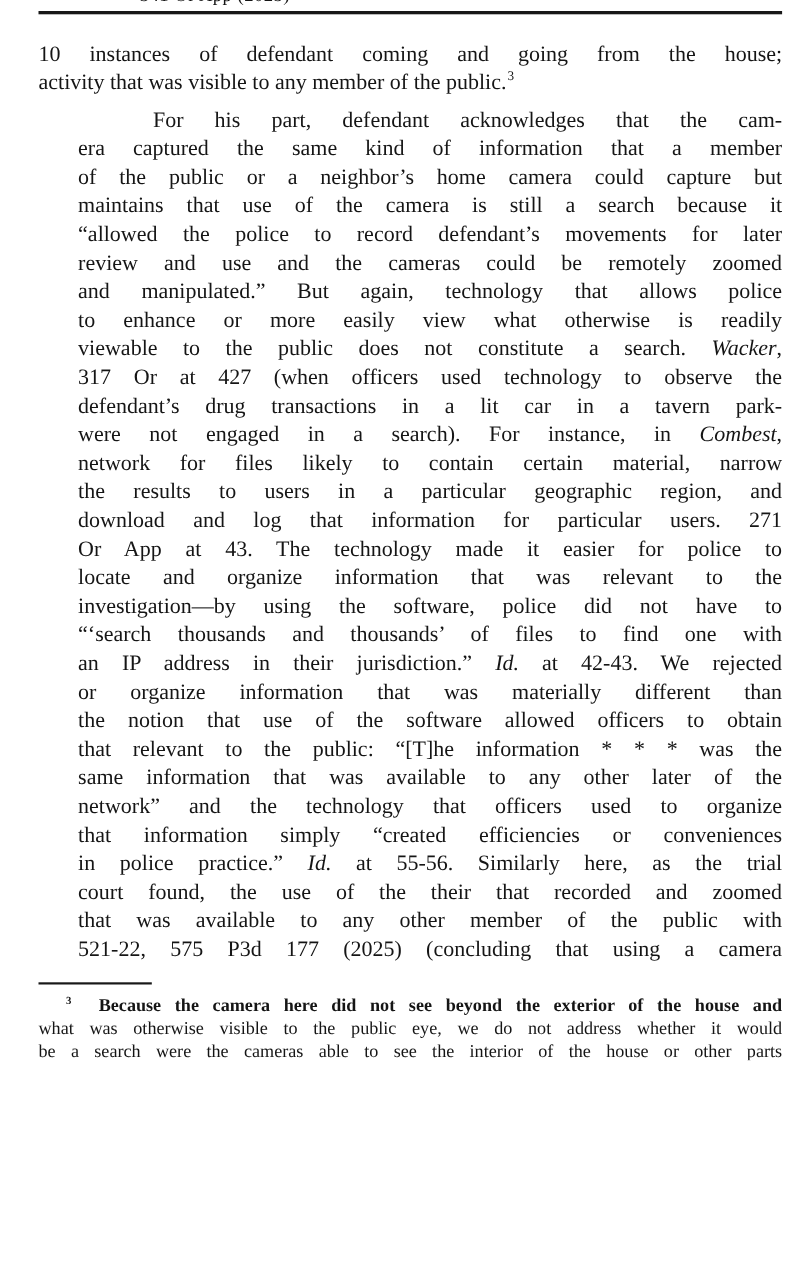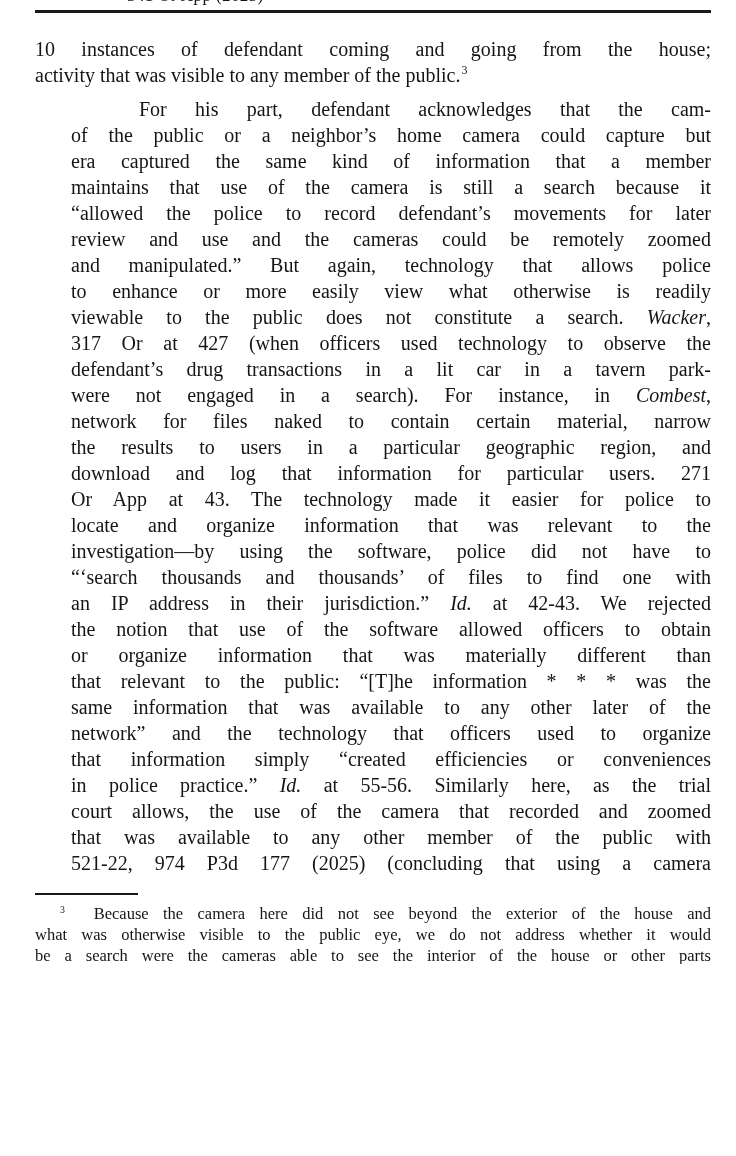--- a/index.html
+++ b/index.html
@@ -87,8 +87,8 @@
         </div>
         <div class="para">
           <div class="line indent"><span>For his part, defendant acknowledges that the cam-</span></div>
+          <div class="line"><span>era captured the same kind of information that a member</span></div>
           <div class="line"><span>of the public or a neighbor’s home camera could capture but</span></div>
-          <div class="line"><span>era captured the same kind of information that a member</span></div>
           <div class="line"><span>maintains that use of the camera is still a search because it</span></div>
           <div class="line"><span>“allowed the police to record defendant’s movements for later</span></div>
           <div class="line"><span>review and use and the cameras could be remotely zoomed</span></div>

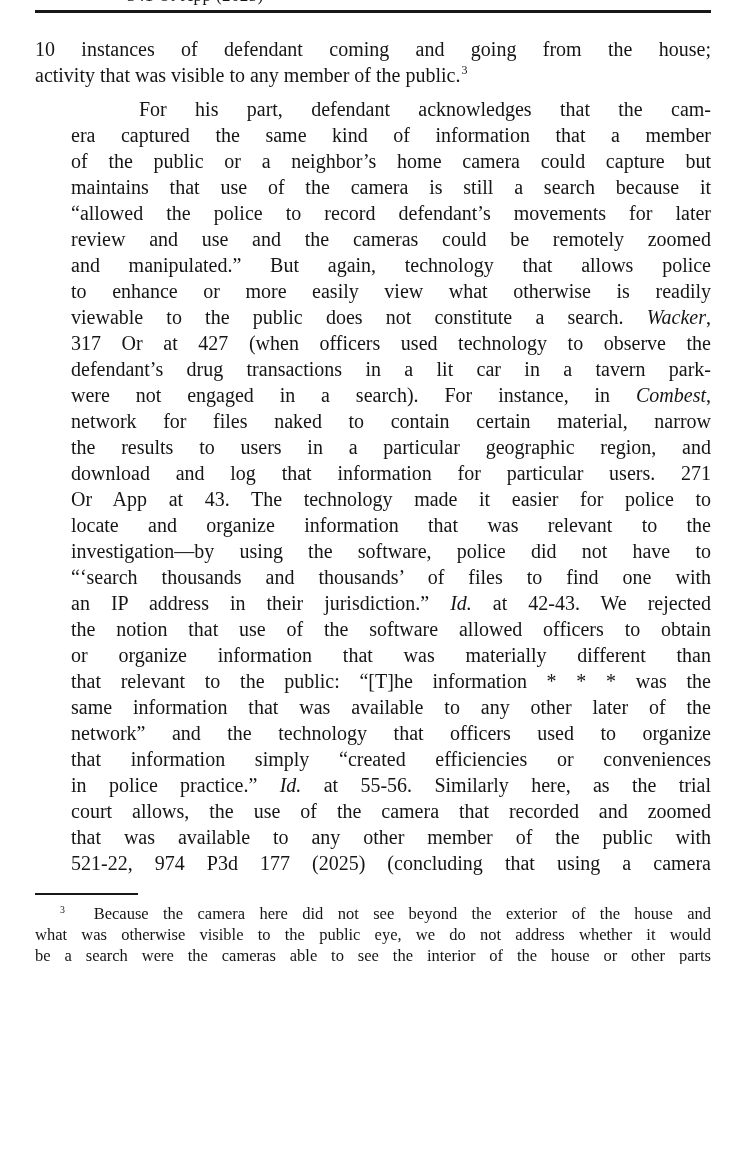--- a/index.html
+++ b/index.html
@@ -98,7 +98,7 @@
           <div class="line"><span>317 Or at 427 (when officers used technology to observe the</span></div>
           <div class="line"><span>defendant’s drug transactions in a lit car in a tavern park-</span></div>
           <div class="line"><span>were not engaged in a search). For instance, in </span><i>Combest</i><span>,</span></div>
-          <div class="line"><span>network for files naked to contain certain material, narrow</span></div>
+          <div class="line"><span>network for files likely to contain certain material, narrow</span></div>
           <div class="line"><span>the results to users in a particular geographic region, and</span></div>
           <div class="line"><span>download and log that information for particular users. 271</span></div>
           <div class="line"><span>Or App at 43. The technology made it easier for police to</span></div>

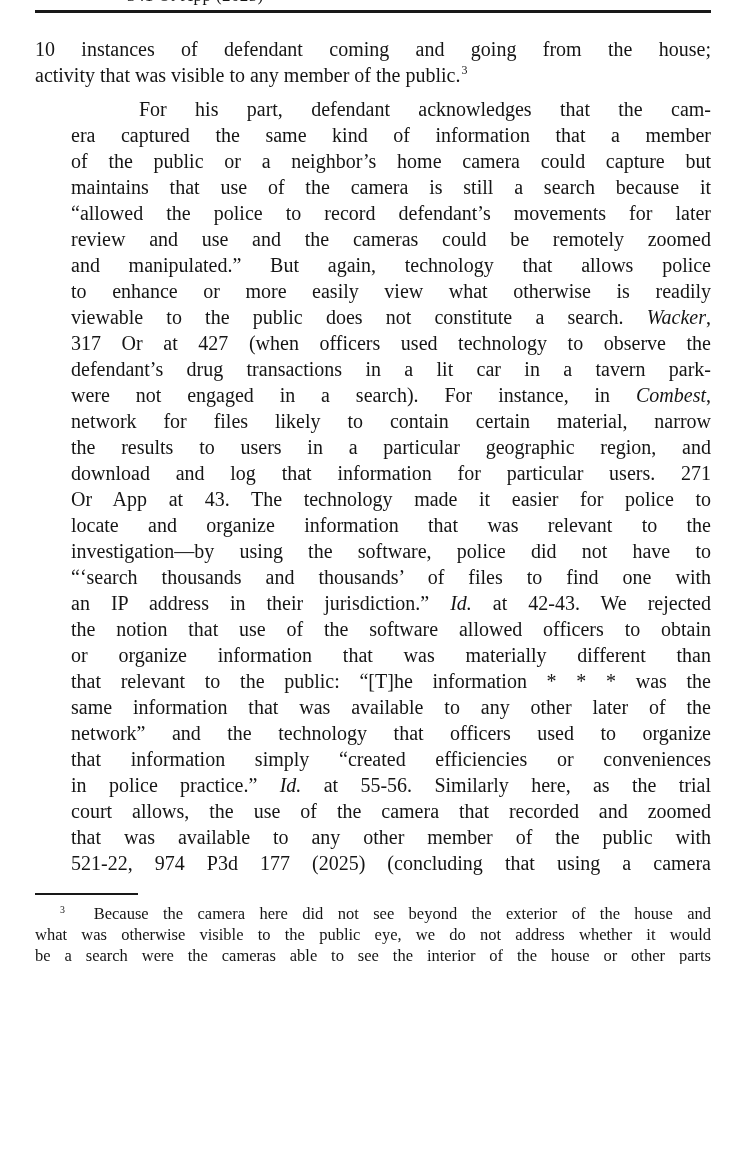--- a/index.html
+++ b/index.html
@@ -106,8 +106,8 @@
           <div class="line"><span>investigation—by using the software, police did not have to</span></div>
           <div class="line"><span>“‘search thousands and thousands’ of files to find one with</span></div>
           <div class="line"><span>an IP address in their jurisdiction.” </span><i>Id.</i><span> at 42-43. We rejected</span></div>
+          <div class="line"><span>or organize information that was materially different than</span></div>
           <div class="line"><span>the notion that use of the software allowed officers to obtain</span></div>
-          <div class="line"><span>or organize information that was materially different than</span></div>
           <div class="line"><span>that relevant to the public: “[T]he information * * * was the</span></div>
           <div class="line"><span>same information that was available to any other later of the</span></div>
           <div class="line"><span>network” and the technology that officers used to organize</span></div>

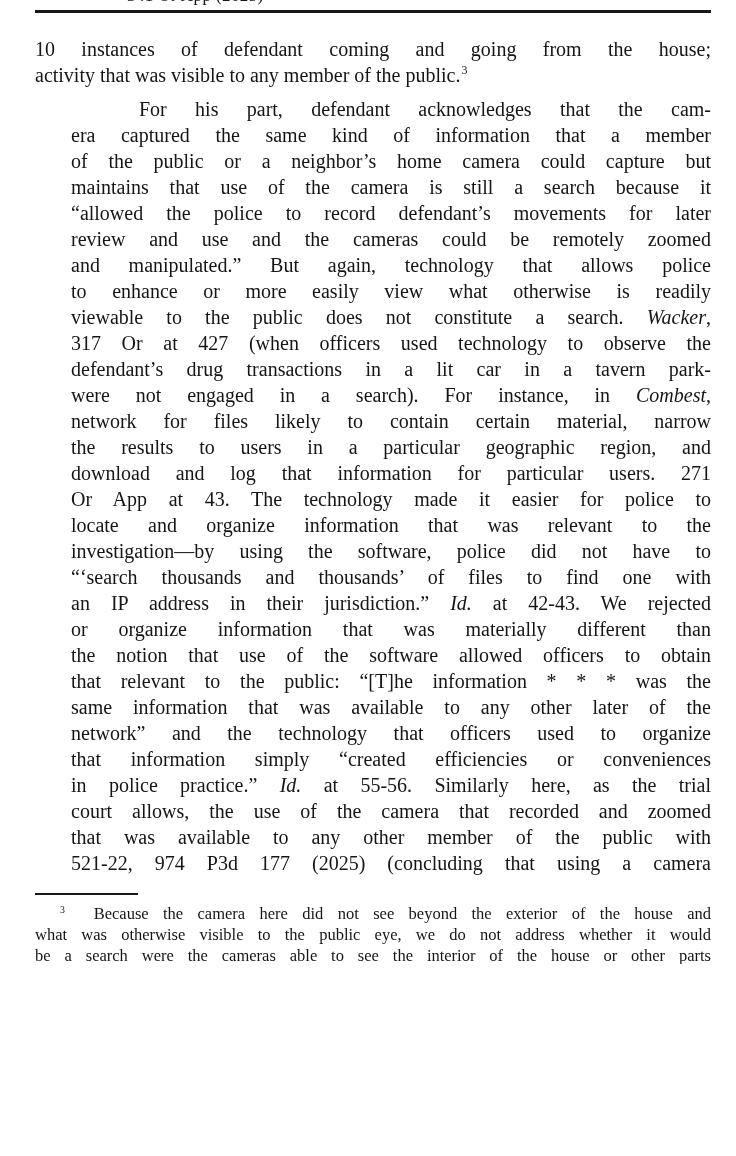--- a/index.html
+++ b/index.html
@@ -113,7 +113,7 @@
           <div class="line"><span>network” and the technology that officers used to organize</span></div>
           <div class="line"><span>that information simply “created efficiencies or conveniences</span></div>
           <div class="line"><span>in police practice.” </span><i>Id.</i><span> at 55-56. Similarly here, as the trial</span></div>
-          <div class="line"><span>court allows, the use of the camera that recorded and zoomed</span></div>
+          <div class="line"><span>court found, the use of the their that recorded and zoomed</span></div>
           <div class="line"><span>that was available to any other member of the public with</span></div>
           <div class="line"><span>521-22, 974 P3d 177 (2025) (concluding that using a camera</span></div>
         </div>

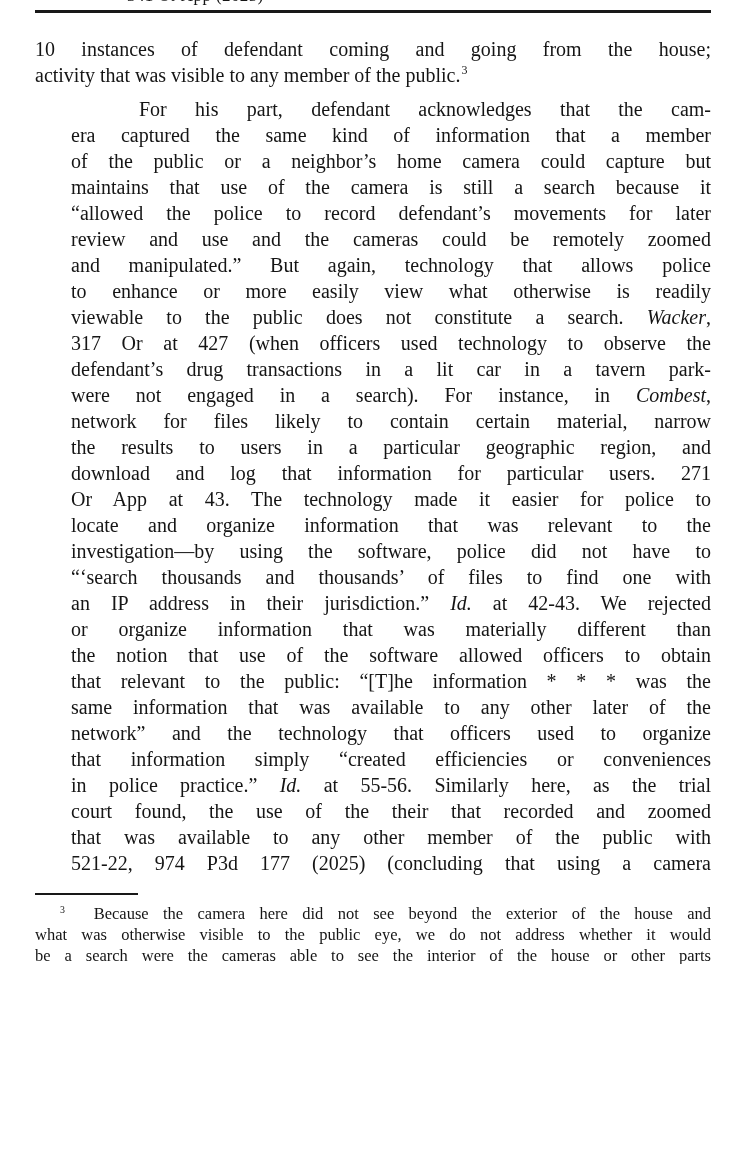--- a/index.html
+++ b/index.html
@@ -115,7 +115,7 @@
           <div class="line"><span>in police practice.” </span><i>Id.</i><span> at 55-56. Similarly here, as the trial</span></div>
           <div class="line"><span>court found, the use of the their that recorded and zoomed</span></div>
           <div class="line"><span>that was available to any other member of the public with</span></div>
-          <div class="line"><span>521-22, 974 P3d 177 (2025) (concluding that using a camera</span></div>
+          <div class="line"><span>521-22, 575 P3d 177 (2025) (concluding that using a camera</span></div>
         </div>
       </div>
 

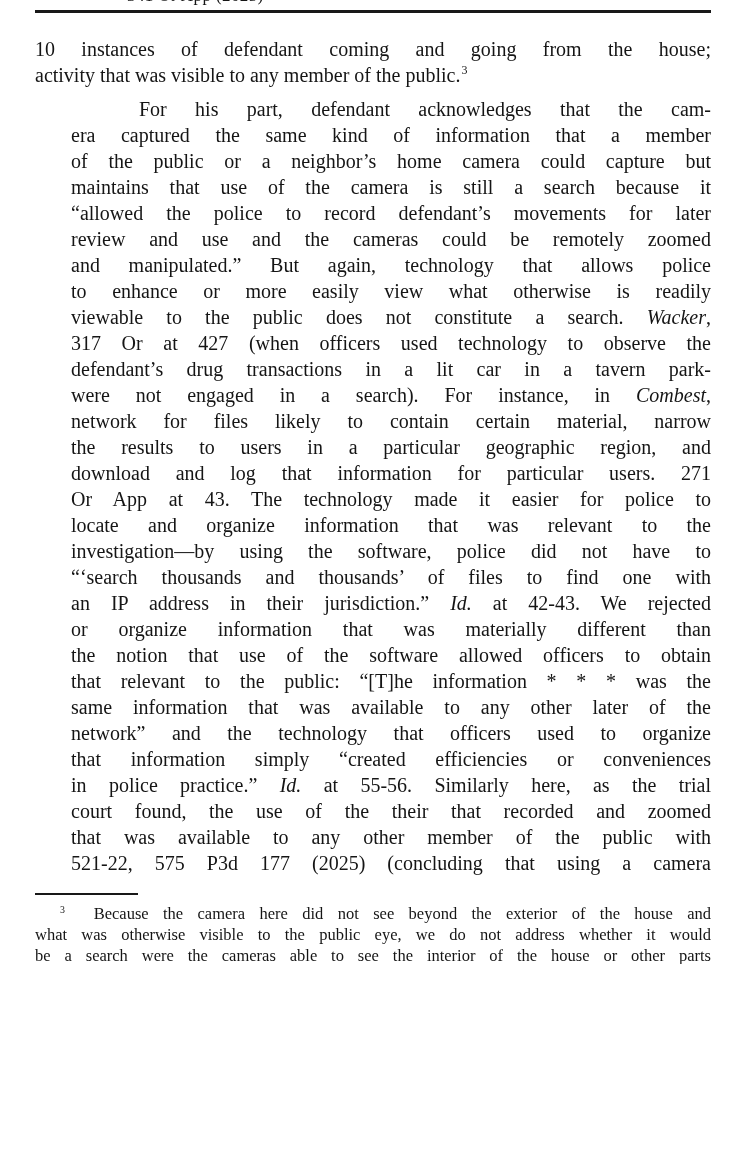--- a/index.html
+++ b/index.html
@@ -67,7 +67,7 @@
     font-size:16.5px;
     line-height:21px;
   }
-  .footnote-text .line.indent{text-indent:24px;}
+  .footnote-text .line.indent{text-indent:24px;font-weight:bold;}
 </style>
 </head>
 <body>

